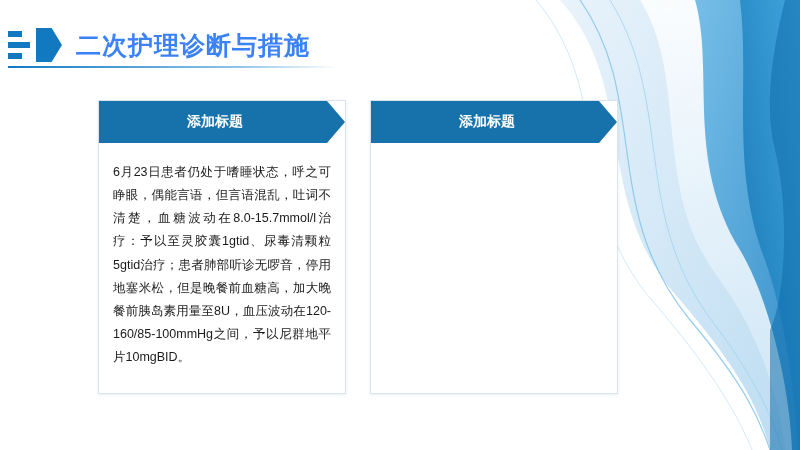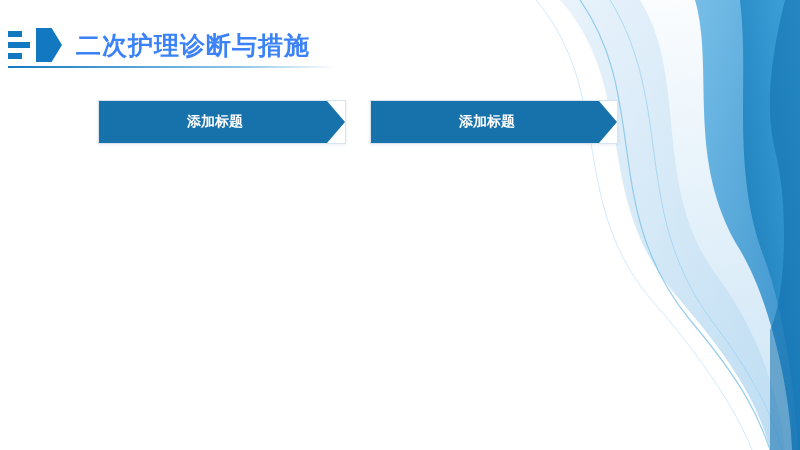--- a/index.html
+++ b/index.html
@@ -174,6 +174,7 @@
 
     <div class="card">
       <div class="card-header">添加标题</div>
+      <div class="card-body">6月23日患者仍处于嗜睡状态，呼之可睁眼，偶能言语，但言语混乱，吐词不清楚，血糖波动在8.0-15.7mmol/l治疗：予以至灵胶囊1gtid、尿毒清颗粒5gtid治疗；患者肺部听诊无啰音，停用地塞米松，但是晚餐前血糖高，加大晚餐前胰岛素用量至8U，血压波动在120-160/85-100mmHg之间，予以尼群地平片10mgBID。</div>
     </div>
 
     <div class="card">

